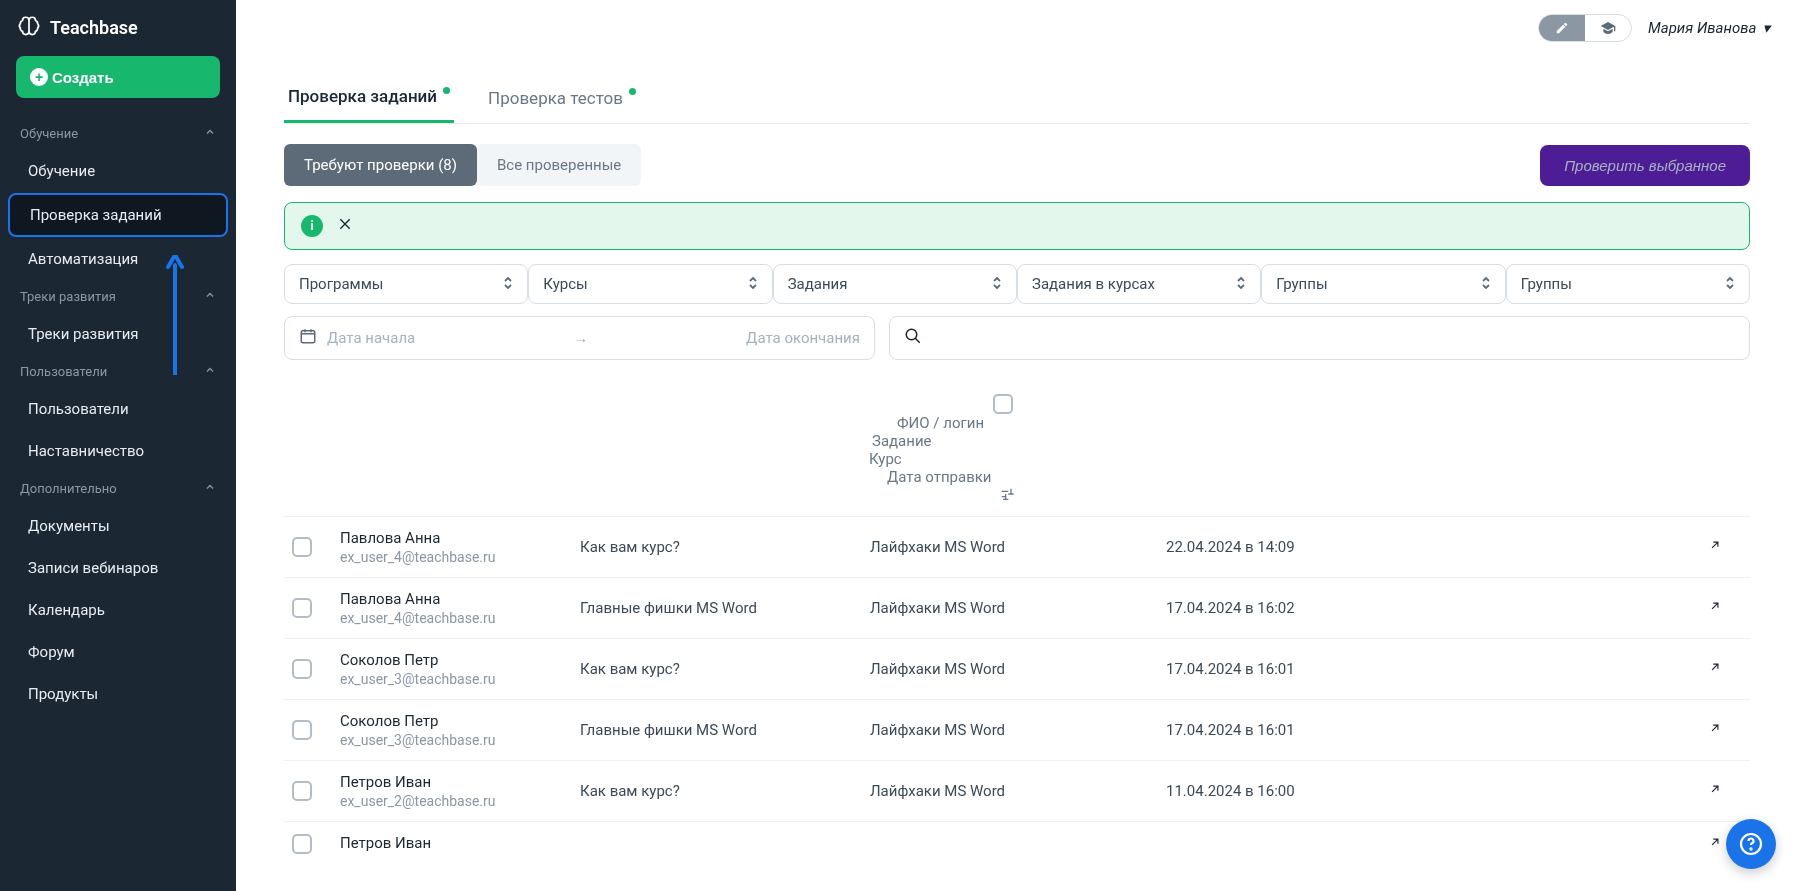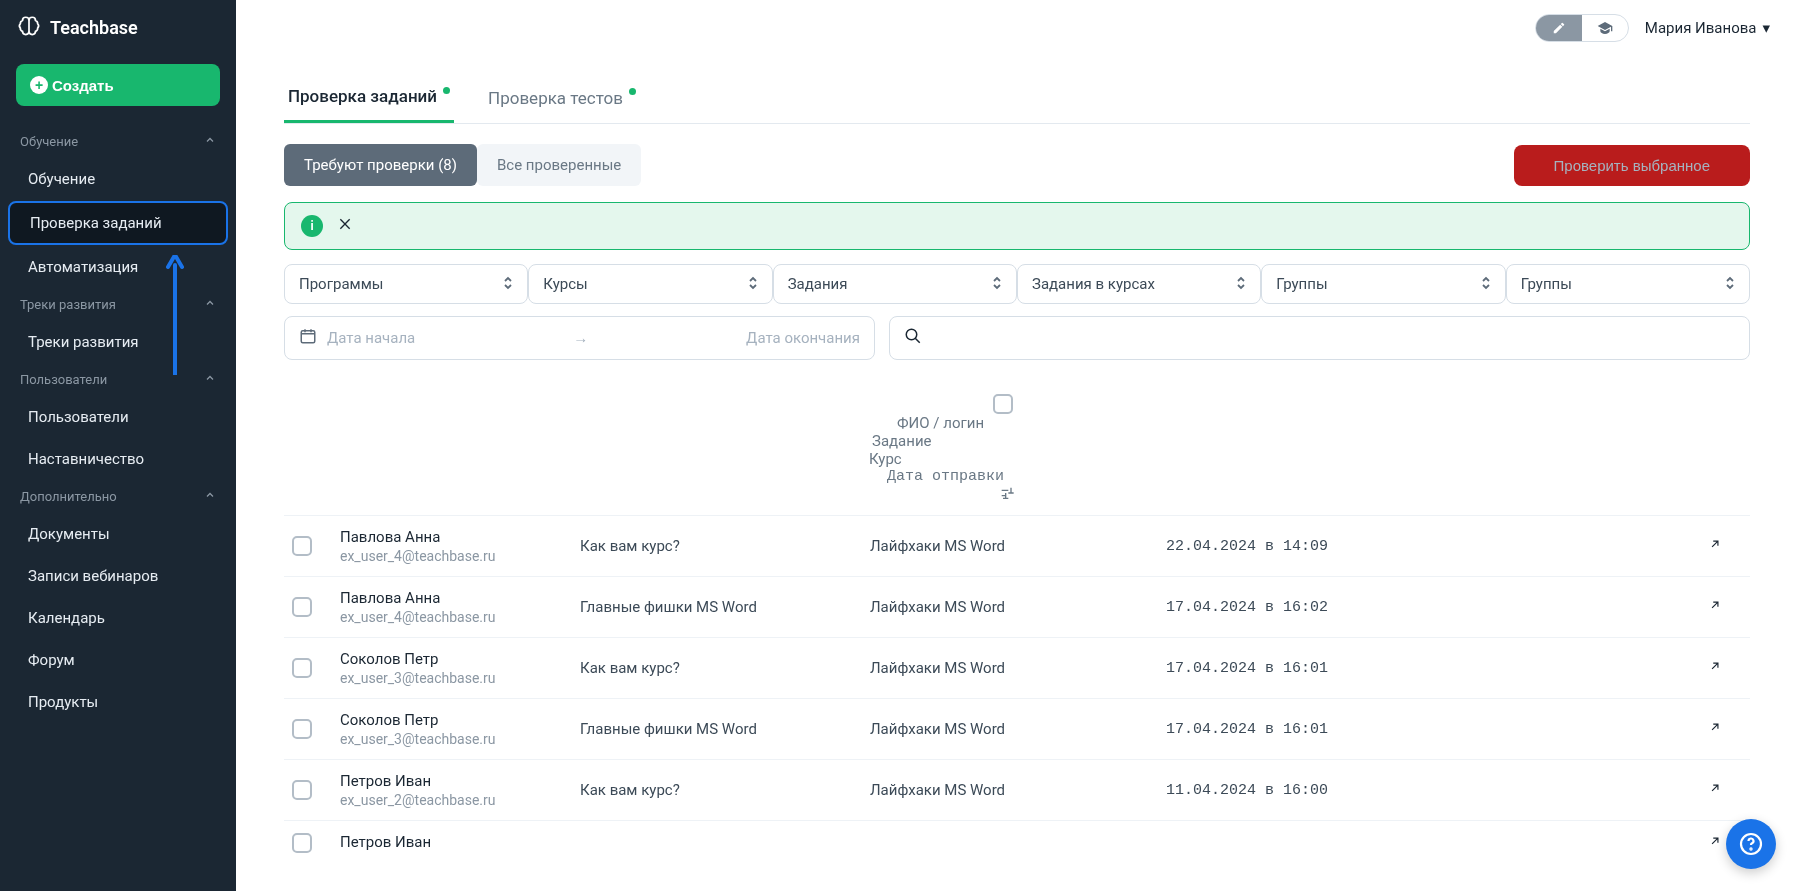--- a/index.html
+++ b/index.html
@@ -9,7 +9,7 @@
 
 
 .sidebar { width: 236px; background: #1b2733; color: #fff; display: flex; flex-direction: column; padding-top: 14px; flex-shrink: 0; }
-.logo { display: flex; align-items: center; gap: 8px; padding: 0 16px 24px 16px; font-size: 18px; font-weight: 600; }
+.logo { display: flex; align-items: center; gap: 8px; padding: 0 16px 16px 16px; font-size: 18px; font-weight: 600; }
 .logo svg { flex-shrink: 0; }
 .create-btn { margin: 0 16px 20px 16px; background: #18b76e; color: #fff; border: none; border-radius: 8px; padding: 12px 14px; font-size: 15px; font-weight: 600; cursor: pointer; display: flex; align-items: center; gap: 4px; }
 .create-btn .plus-circle { width: 18px; height: 18px; background: #fff; color: #18b76e; border-radius: 50%; display: inline-flex; align-items: center; justify-content: center; font-weight: 700; font-size: 14px; line-height: 1; }

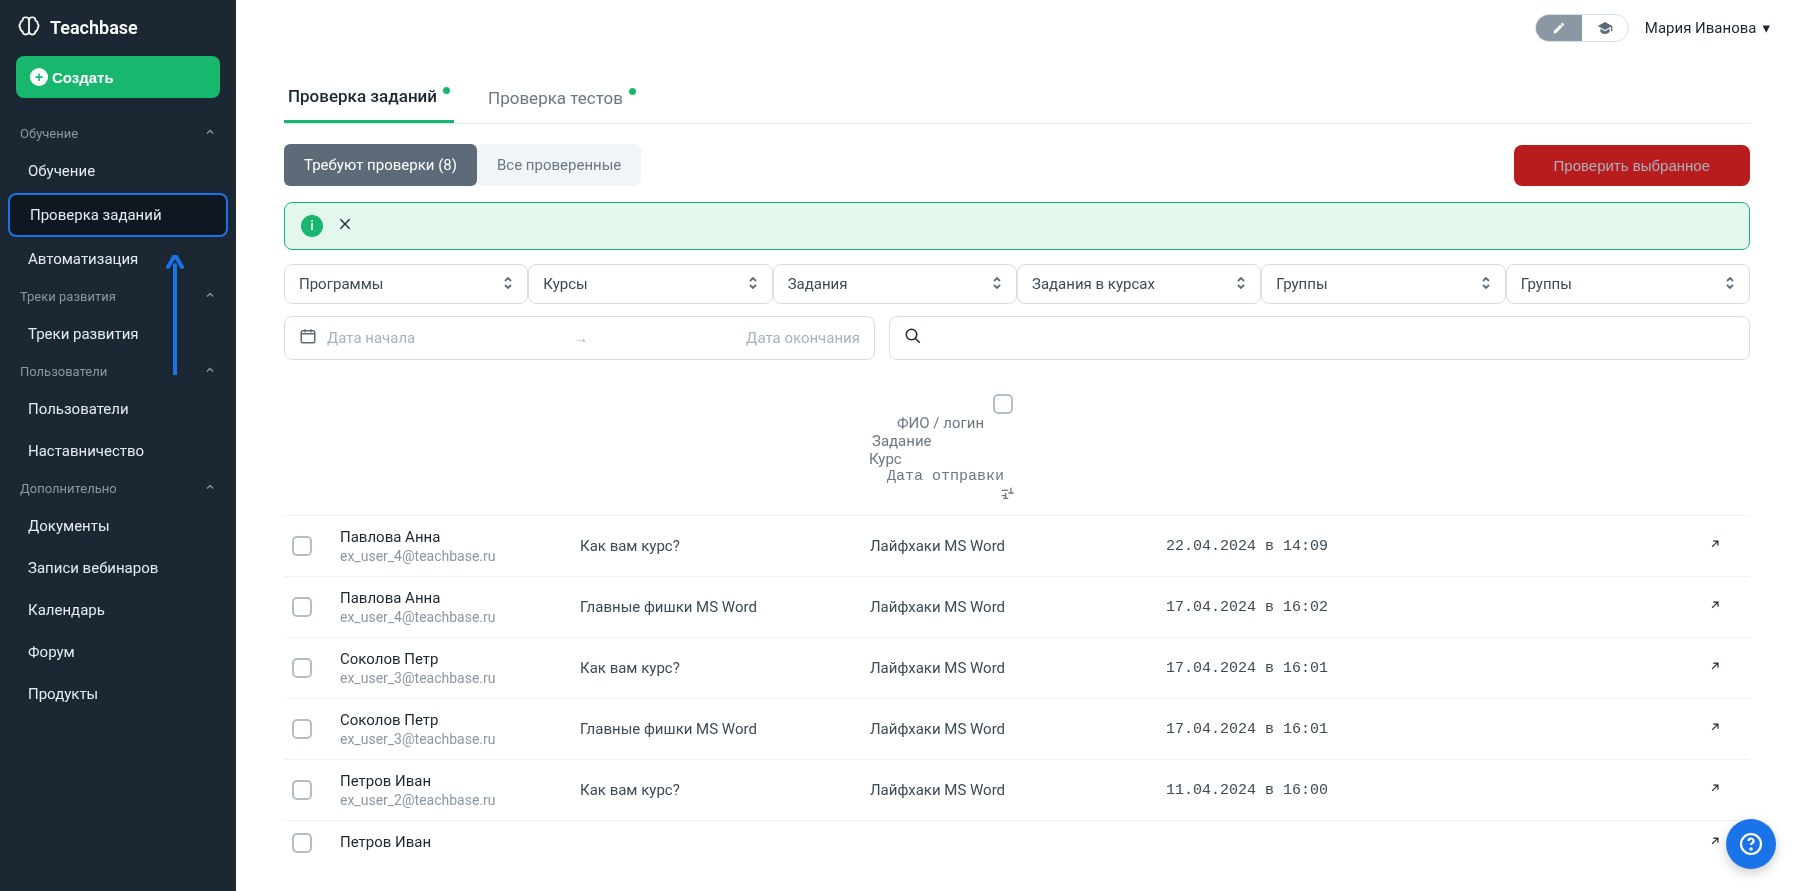--- a/index.html
+++ b/index.html
@@ -21,7 +21,7 @@
 
 
 .main { flex: 1; display: flex; flex-direction: column; background: #fff; overflow: hidden; }
-.topbar { display: flex; justify-content: flex-end; align-items: center; padding: 14px 28px; gap: 16px; }
+.topbar { display: flex; justify-content: flex-end; align-items: center; padding: 14px 28px; gap: 16px; font-style: italic; }
 .mode-toggle { display: flex; align-items: center; background: #fff; border: 1px solid #d6dee6; border-radius: 20px; overflow: hidden; height: 28px; }
 .mode-toggle .seg { width: 46px; height: 100%; display: flex; align-items: center; justify-content: center; cursor: pointer; color: #5d6b79; }
 .mode-toggle .seg.active { background: #8b97a3; color: #fff; }

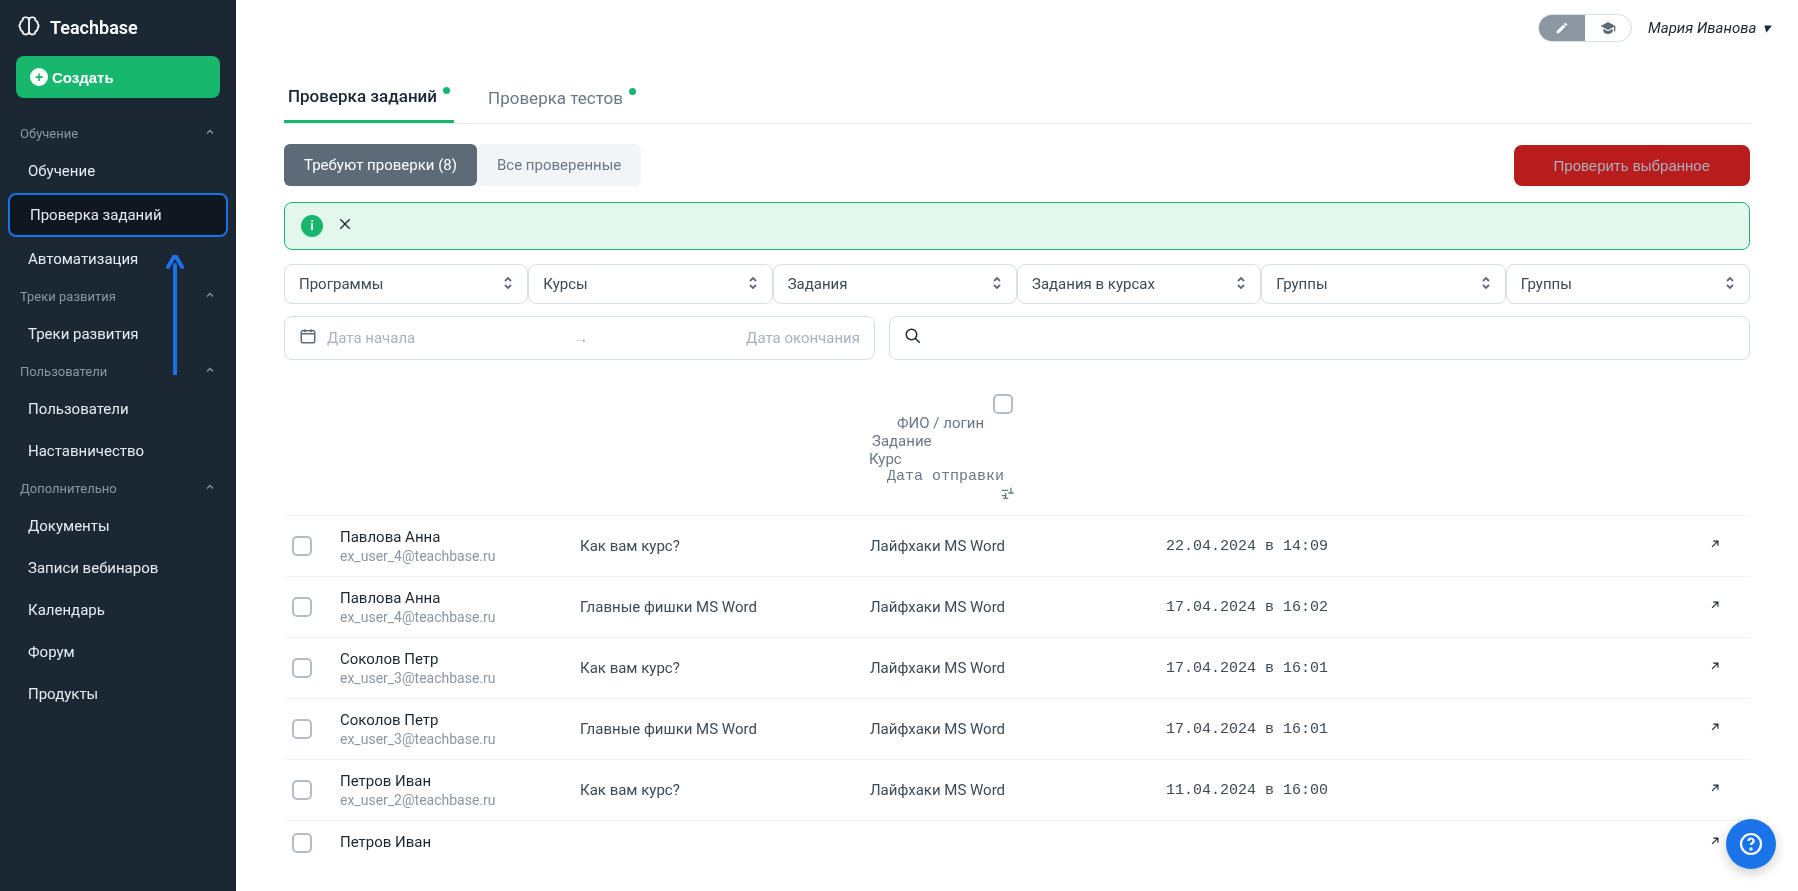--- a/index.html
+++ b/index.html
@@ -40,7 +40,7 @@
 .pill.active { background: #5d6b79; color: #fff; }
 .pill:not(.active) { background: #f2f5f8; color: #6a7885; }
 .spacer { flex: 1; }
-.check-btn { padding: 12px 40px; background: #b91c1c; color: #a6b2bf; border: none; border-radius: 8px; font-size: 15px; cursor: not-allowed; }
+.check-btn { padding: 12px 24px; background: #4c1d95; color: #a6b2bf; border: none; border-radius: 8px; font-size: 15px; cursor: not-allowed; font-style: italic; }
 
 .info-banner { display: flex; align-items: center; gap: 14px; background: #e4f7ed; border: 1px solid #18b76e; border-radius: 8px; padding: 12px 16px; margin-bottom: 14px; }
 .info-banner .info-icon { width: 22px; height: 22px; background: #18b76e; color: #fff; border-radius: 50%; display: flex; align-items: center; justify-content: center; font-size: 12px; font-weight: 700; font-style: normal; }

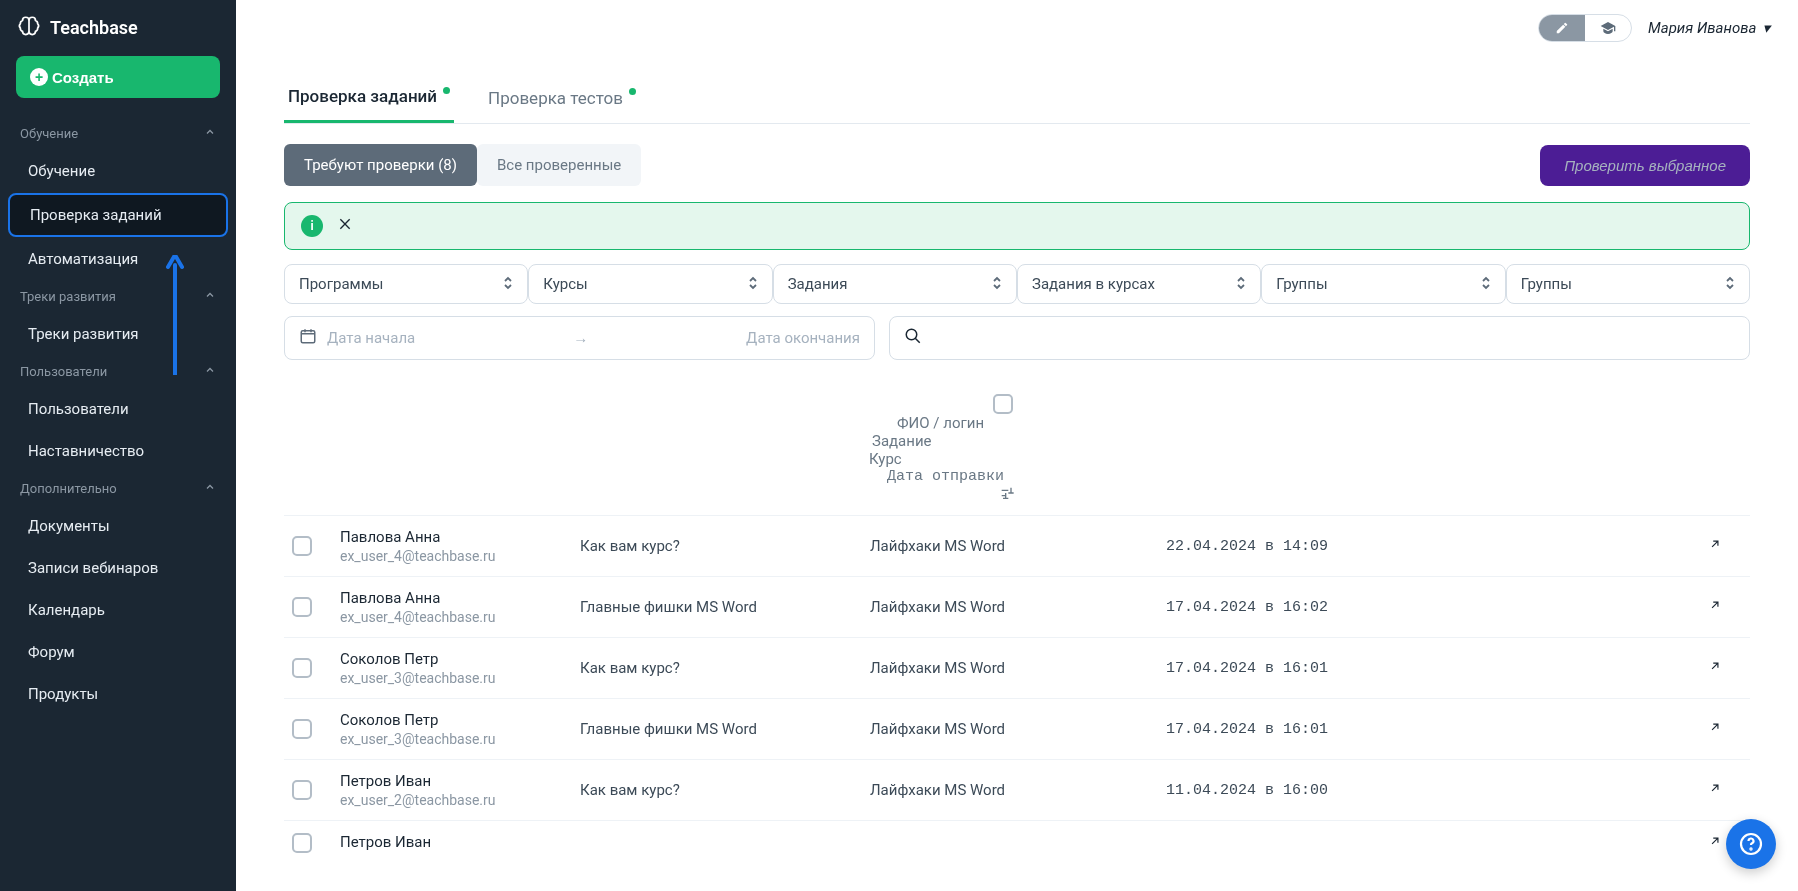--- a/index.html
+++ b/index.html
@@ -64,7 +64,7 @@
 .col-name { width: 240px; }
 .col-task { width: 290px; }
 .col-course { width: 296px; }
-.col-date { width: 260px; font-family: Liberation Mono, monospace; }
+.col-date { width: 260px; }
 .col-action { flex: 1; display: flex; justify-content: flex-end; padding-right: 20px; }
 .checkbox { width: 20px; height: 20px; border: 2px solid #b3bdc7; border-radius: 5px; cursor: pointer; background: #fff; }
 .settings-icon { cursor: pointer; color: #6a7885; }

